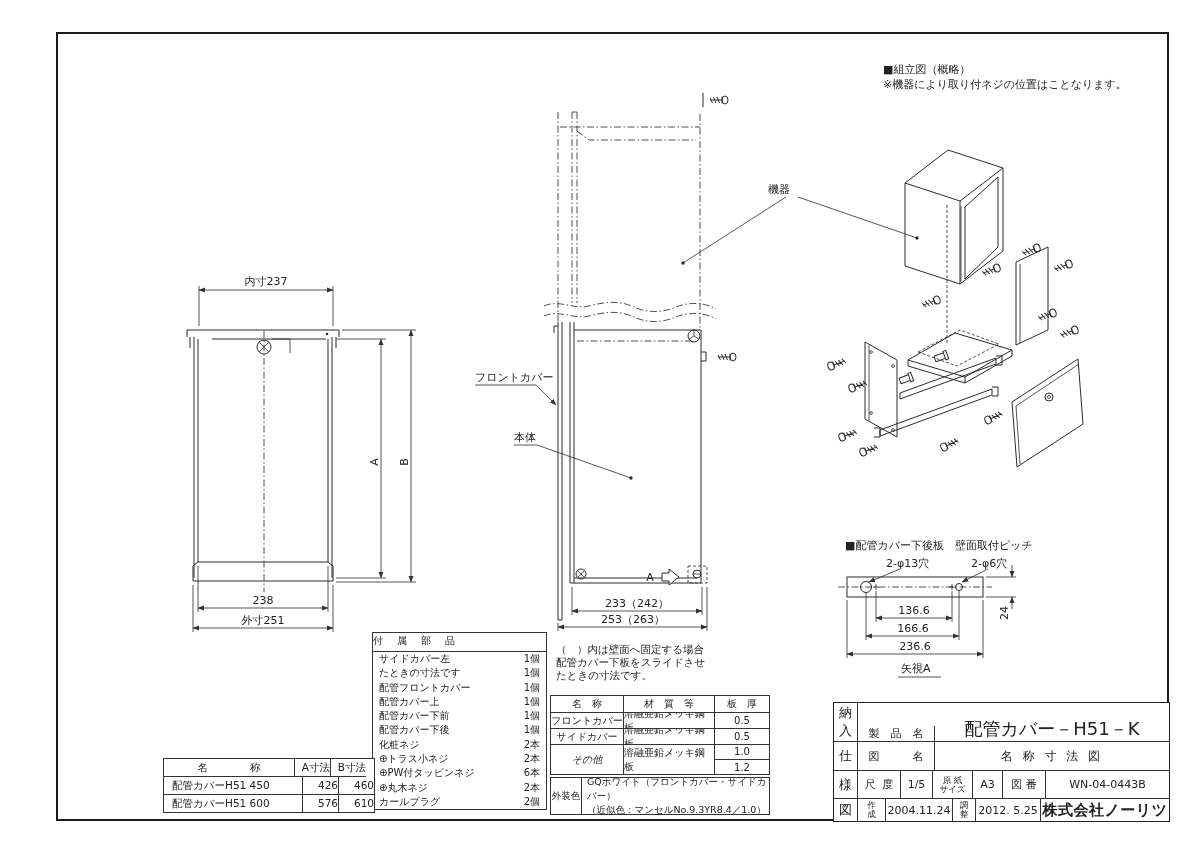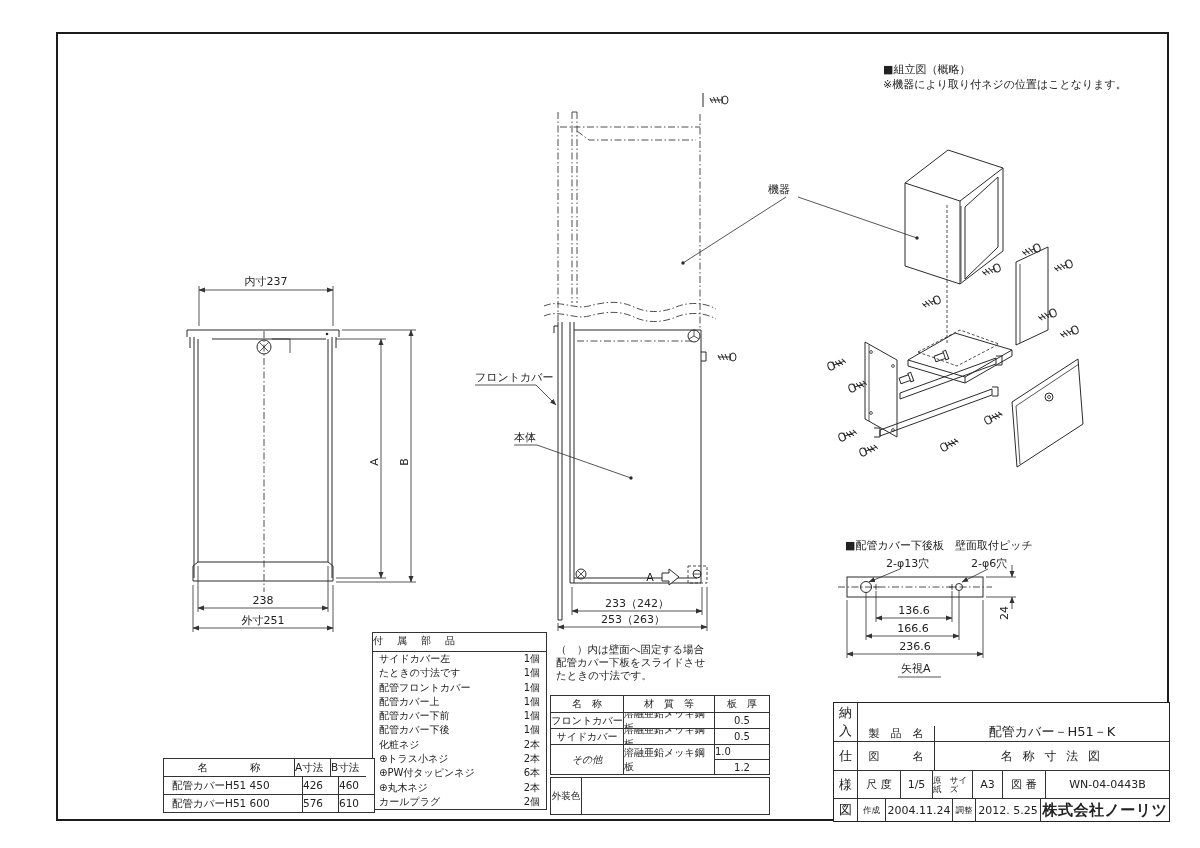--- a/index.html
+++ b/index.html
@@ -336,7 +336,7 @@
   <div class="main">
     <div class="row" style="height:38px;align-items:flex-end;">
       <div class="cell" style="width:76px;">製　品　名</div>
-      <div class="cell" style="flex:1;font-size:13px;">配管カバー－H51－K</div>
+      <div class="cell" style="flex:1;font-size:18px;">配管カバー－H51－K</div>
     </div>
     <div class="row" style="height:28px;justify-content:space-between;">
       <div class="cell" style="width:76px;">図　　　名</div>

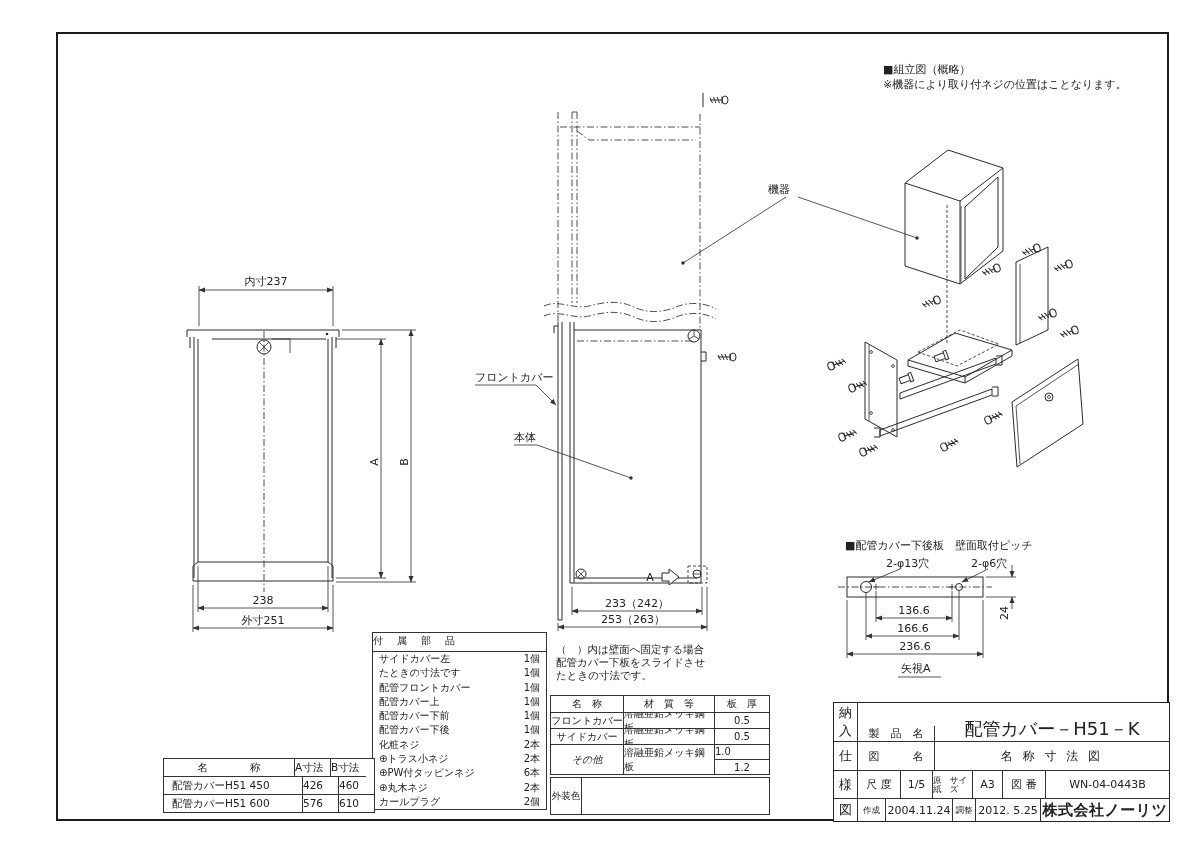--- a/index.html
+++ b/index.html
@@ -307,7 +307,7 @@
     <div class="c" style="width:72px;height:29px;border-bottom:none;font-style:italic;">その他</div>
     <div class="c" style="width:90px;height:29px;border-bottom:none;">溶融亜鉛メッキ鋼板</div>
     <div class="c" style="width:54px;height:29px;border-bottom:none;flex-direction:column;padding:0;">
-      <div style="height:14px;line-height:14px;border-bottom:1px solid #333;width:100%;">1.0</div>
+      <div style="height:14px;line-height:14px;border-bottom:1px solid #333;width:100%;text-align:center;">1.0</div>
       <div style="height:14px;line-height:15px;width:100%;text-align:center;">1.2</div>
     </div>
   </div>

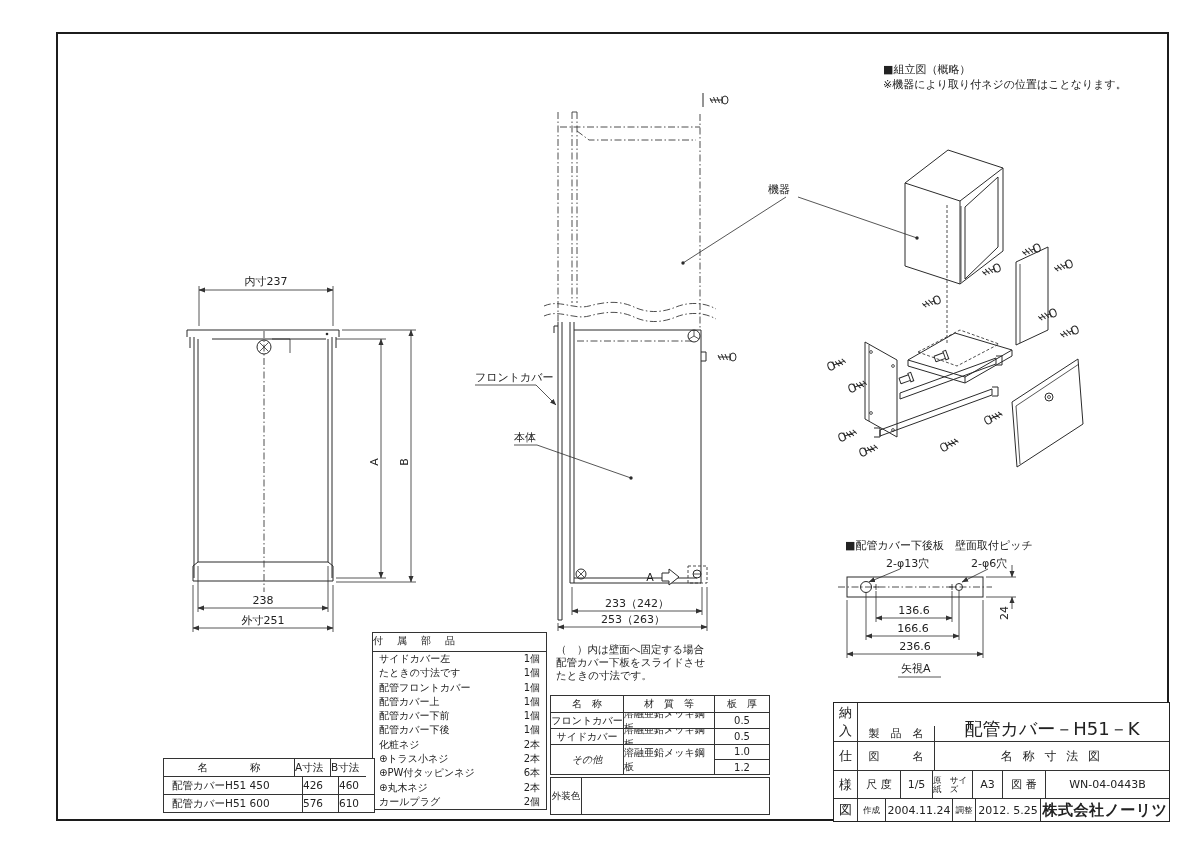--- a/index.html
+++ b/index.html
@@ -21,7 +21,7 @@
   
   .sizeT{position:absolute;border:1px solid #333;background:#fff;font-size:10.5px;}
   .sizeT .r{display:flex;}
-  .sizeT .c{border-right:1px solid #333;border-bottom:1px solid #333;height:17px;line-height:17px;text-align:left;overflow:hidden;}
+  .sizeT .c{border-right:1px solid #333;border-bottom:1px solid #333;height:17px;line-height:17px;text-align:right;overflow:hidden;}
   .sizeT .c:last-child{border-right:none;}
   .sizeT .r:last-child .c{border-bottom:none;}
   .sizeT .nm{width:130px;text-align:left;padding-left:8px;}

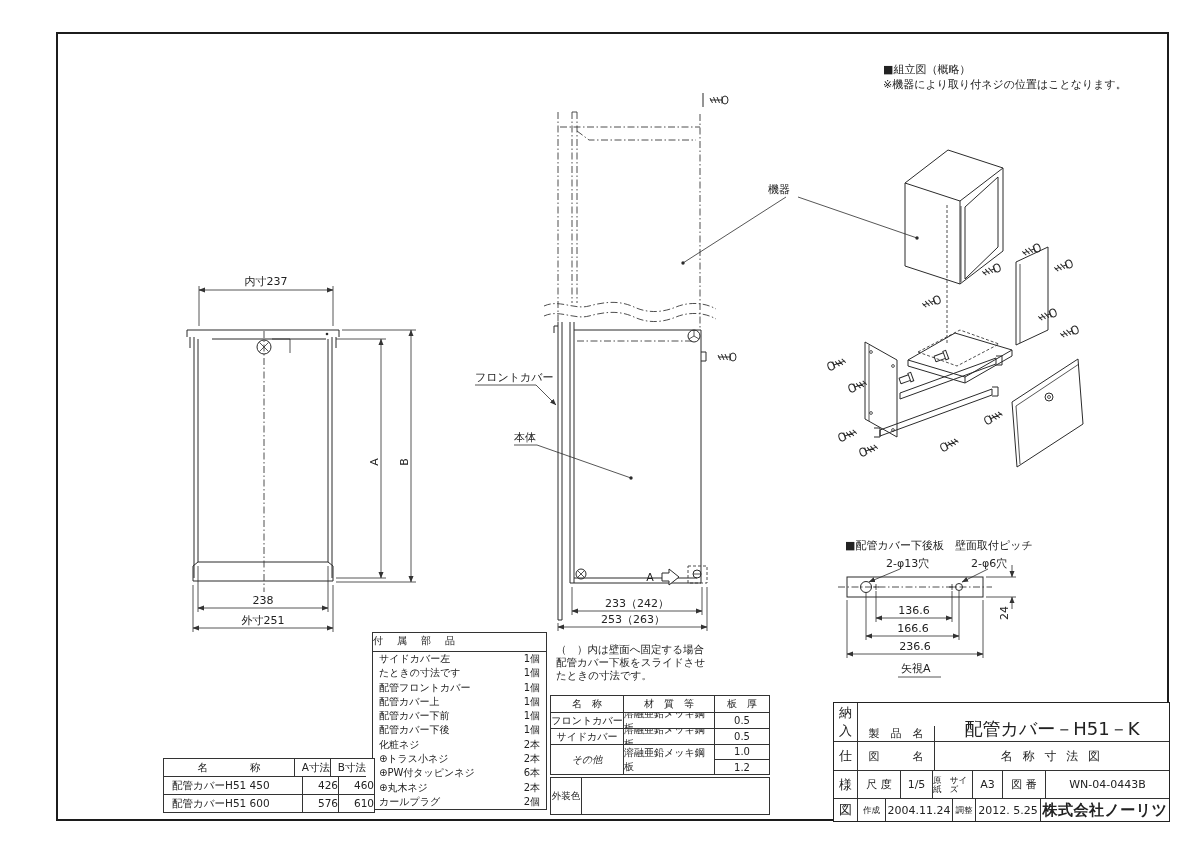--- a/index.html
+++ b/index.html
@@ -315,6 +315,10 @@
 
 <div class="colorBox" style="left:550px;top:777px;width:218px;height:36px;">
   <div class="lab">外装色</div>
+  <div class="bd">
+    <div>GQホワイト（フロントカバー・サイドカバー）</div>
+    <div>（近似色：マンセルNo.9.3YR8.4／1.0）</div>
+  </div>
 </div>
 
 <div class="tb" style="left:833px;top:702px;width:335px;height:118px;">

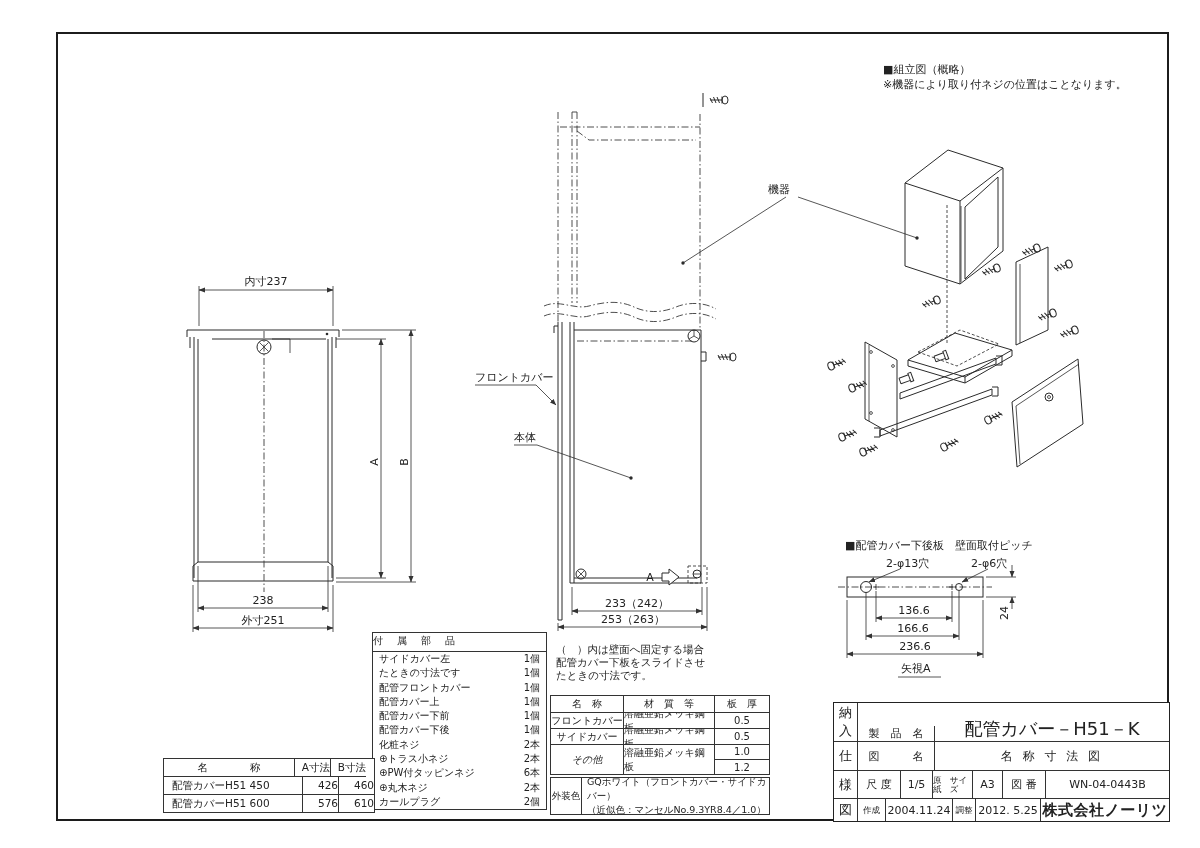--- a/index.html
+++ b/index.html
@@ -347,7 +347,7 @@
       <div class="cell" style="flex:1;font-size:12px;letter-spacing:3px;">名 称 寸 法 図</div>
     </div>
     <div class="row" style="height:27px;">
-      <div class="cell" style="width:42px;">尺 度</div>
+      <div class="cell" style="width:42px;font-family:Liberation Mono, monospace;">尺 度</div>
       <div class="cell" style="width:31px;">1/5</div>
       <div class="cell two" style="width:39px;">
         <span>原 紙</span>

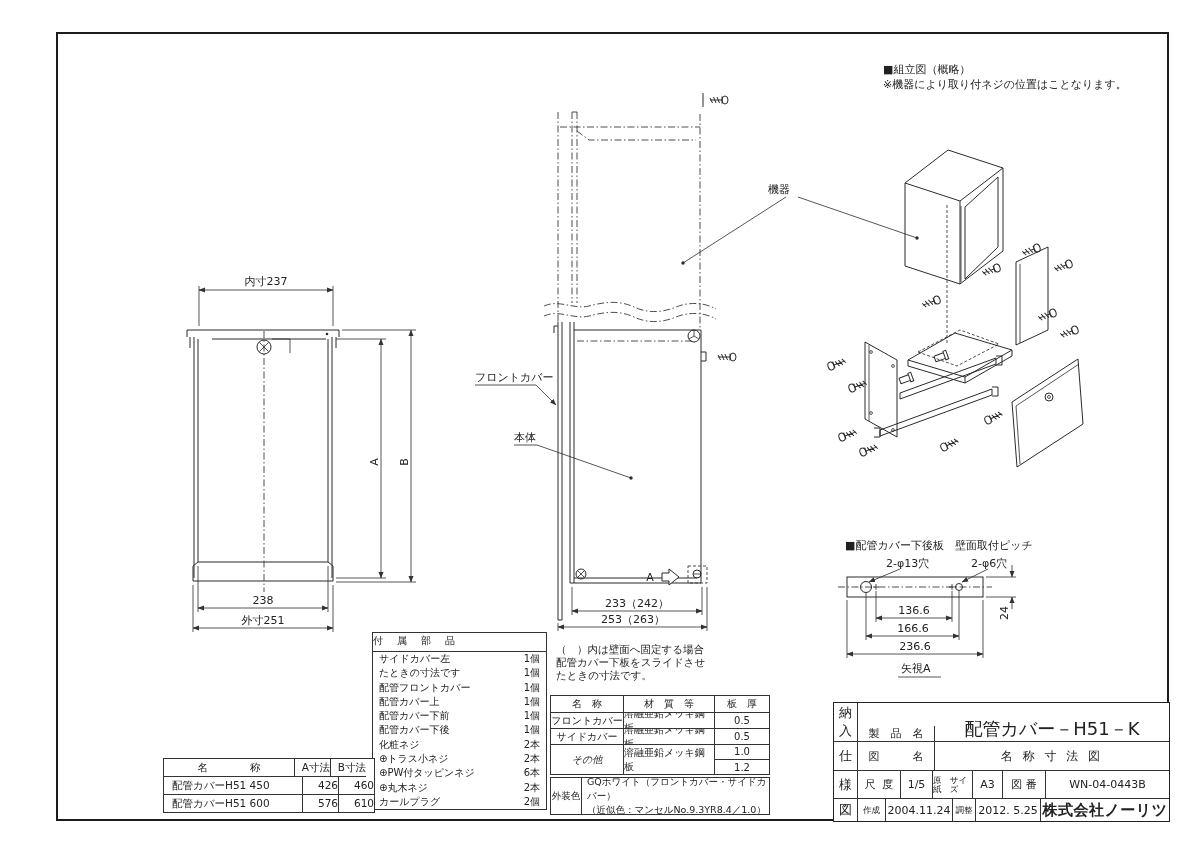--- a/index.html
+++ b/index.html
@@ -44,7 +44,7 @@
   .tb .main .row:last-child{border-bottom:none;}
   .tb .cell{border-right:1px solid #333;display:flex;align-items:center;justify-content:center;overflow:hidden;}
   .tb .row .cell:last-child{border-right:none;}
-  .tb .two{flex-direction:row;font-size:8.5px;line-height:9px;}
+  .tb .two{flex-direction:column;font-size:8.5px;line-height:9px;}
   .tb .company{font-weight:bold;font-size:15px;letter-spacing:0.5px;}
 </style>
 </head>

